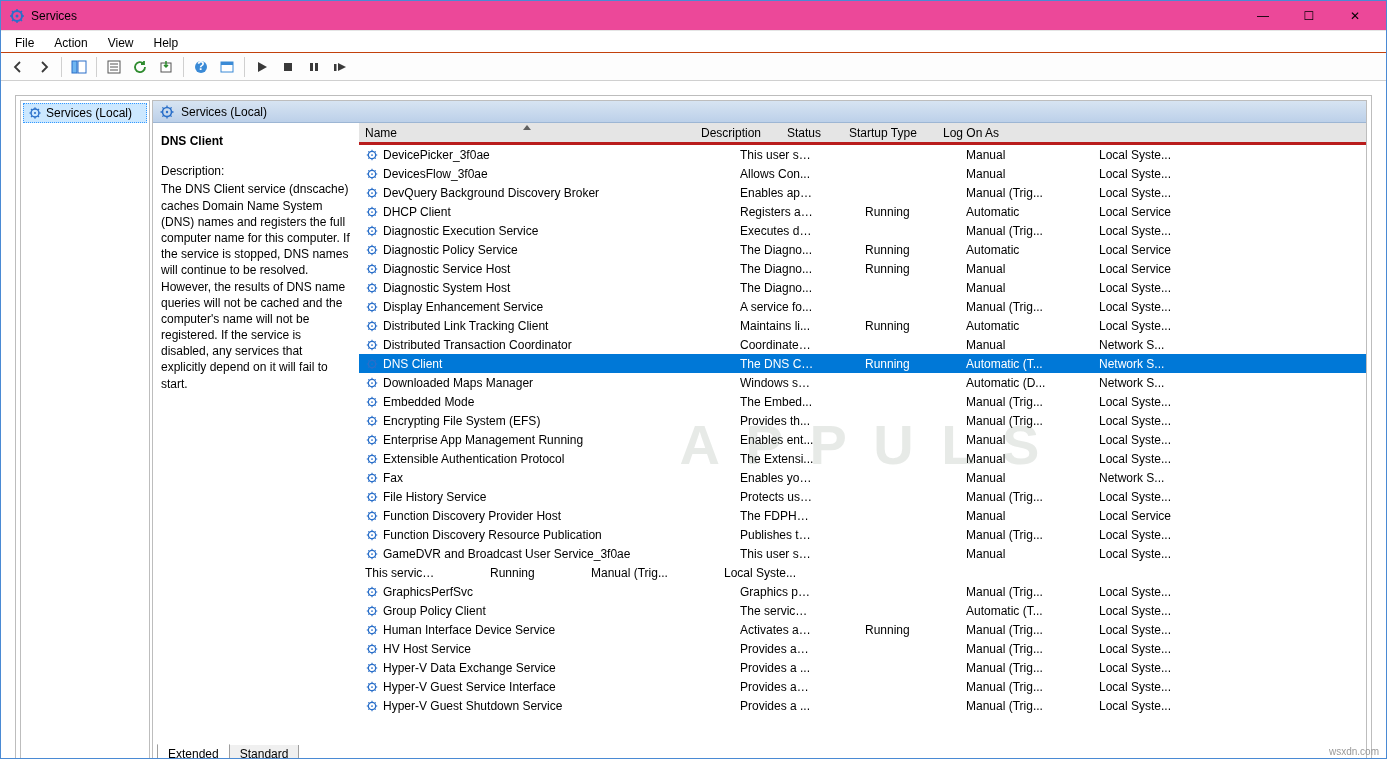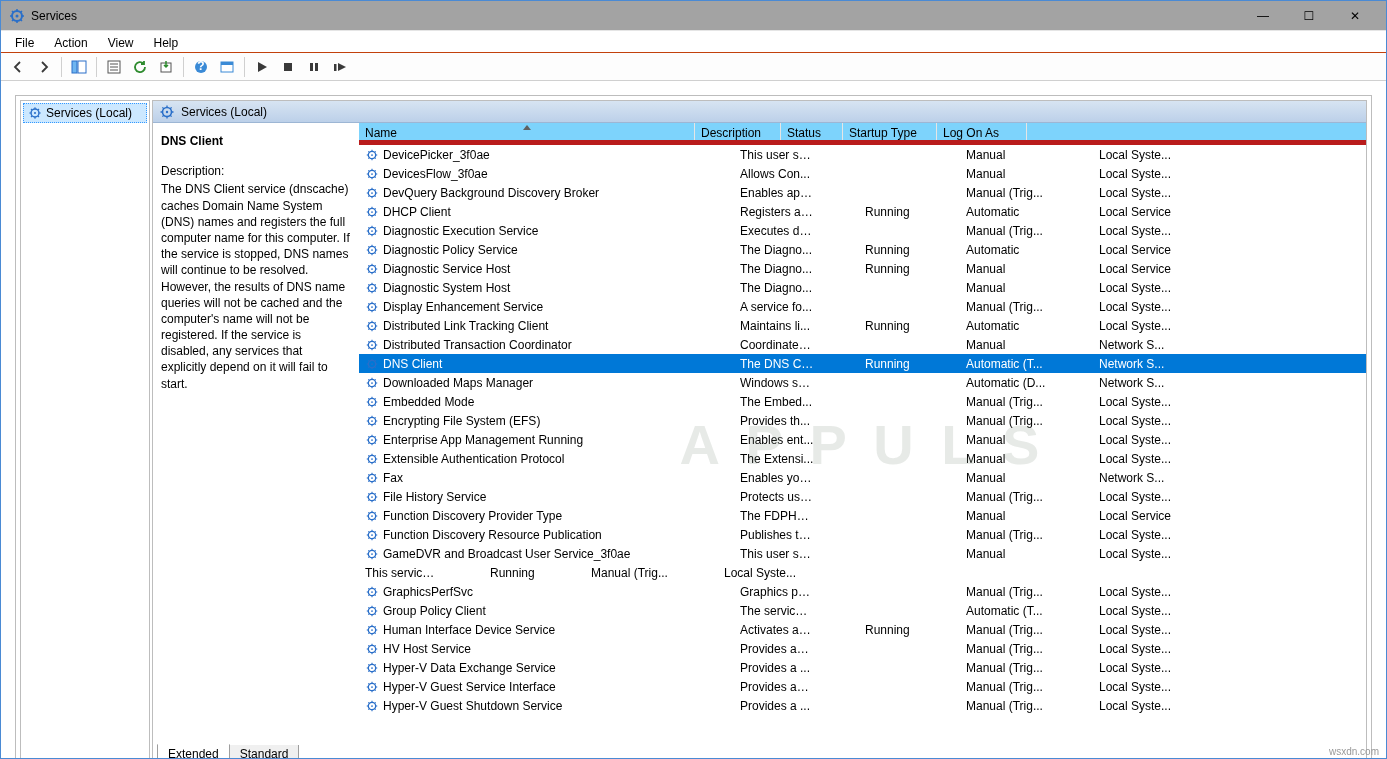--- a/index.html
+++ b/index.html
@@ -4,7 +4,7 @@
 <style>
   * { box-sizing: border-box; margin: 0; padding: 0; font-family: "Segoe UI", Tahoma, sans-serif; font-size: 12px; }
   body { background: #fff; width: 1387px; height: 759px; overflow: hidden; border: 1px solid #4a8ad4; }
-  .titlebar { height: 30px; background: #a3a3a3; display: flex; align-items: center; padding: 0 8px; border-bottom: 1px solid #e5e5e5; }
+  .titlebar { height: 30px; background: #ec4899; display: flex; align-items: center; padding: 0 8px; border-bottom: 1px solid #e5e5e5; }
   .titlebar .app-icon { width: 16px; height: 16px; margin-right: 6px; }
   .titlebar .title { flex: 1; font-size: 12px; }
   .titlebar .win-btns { display: flex; gap: 0; }

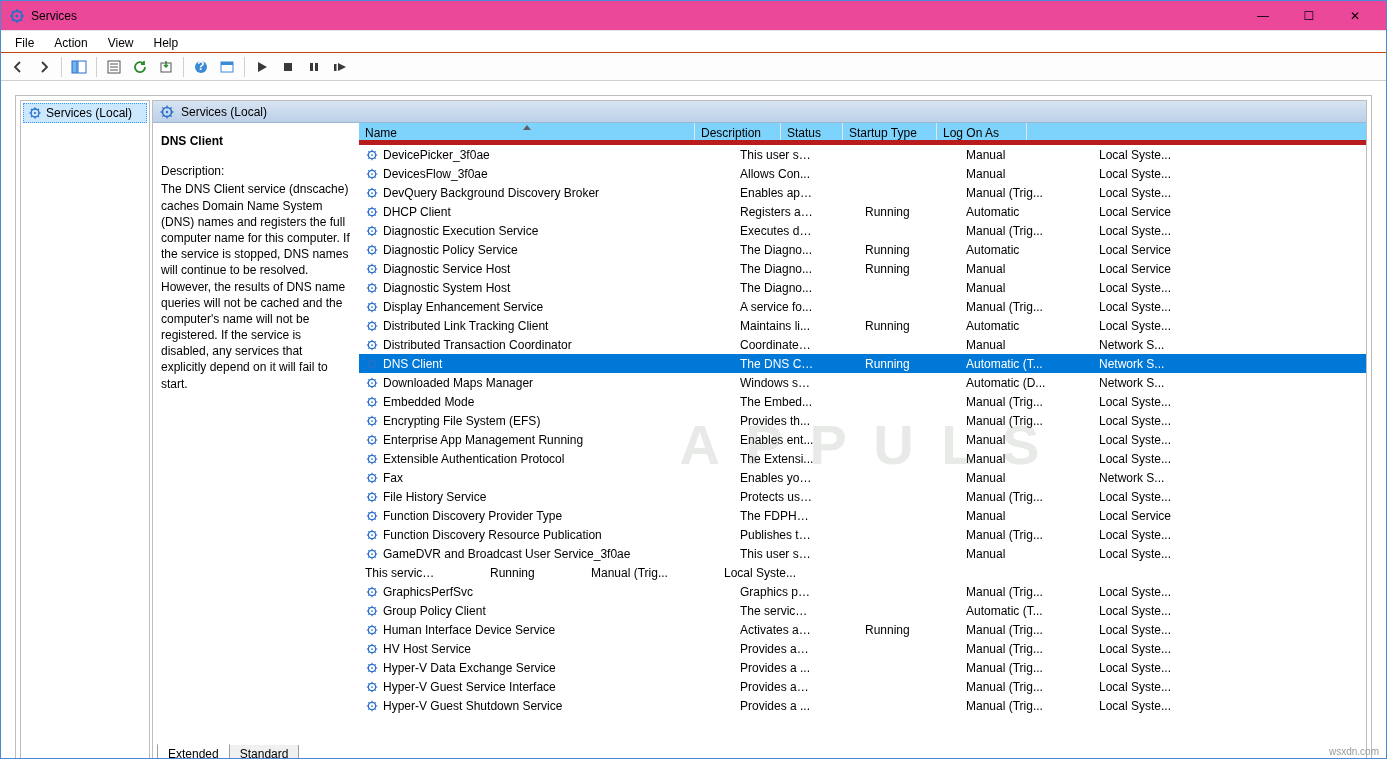--- a/index.html
+++ b/index.html
@@ -26,7 +26,7 @@
   .detail-pane .svc-name { font-weight: bold; margin-bottom: 14px; }
   .detail-pane .desc-label { margin-bottom: 2px; }
   .list-pane { flex: 1; overflow: hidden; position: relative; border-left: none; }
-  .list-header { display: flex; height: 22px; border-bottom: 5px solid #b91c1c; background: #7dd3fc; position: relative; }
+  .list-header { display: flex; height: 22px; border-bottom: 3px solid #b91c1c; background: #e5e5e5; position: relative; }
   .list-header .col { padding: 3px 6px; font-size: 12px; border-right: 1px solid #e5e5e5; position: relative; text-align: left; overflow: hidden; white-space: nowrap; }
   .list-header .col.sorted::after { content: ""; position: absolute; top: 2px; left: 50%; transform: translateX(-50%); border-left: 4px solid transparent; border-right: 4px solid transparent; border-bottom: 5px solid #606060; }
   .list-rows { overflow-y: scroll; height: calc(100% - 22px); }

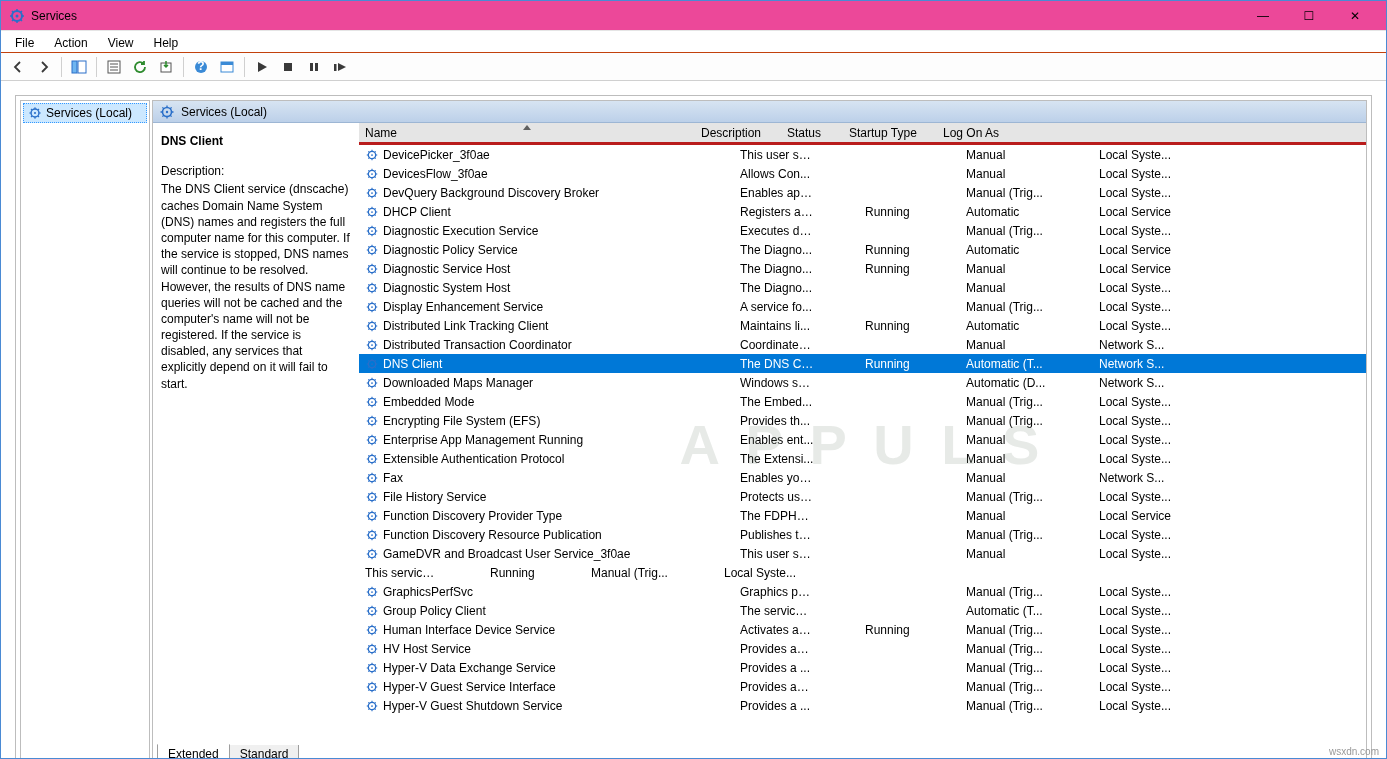--- a/index.html
+++ b/index.html
@@ -538,7 +538,7 @@
                       <path d="M8 2v1.8M8 12.2V14M2 8h1.8M12.2 8H14M3.8 3.8l1.2 1.2M11 11l1.2 1.2M3.8 12.2L5 11M11 5l1.2-1.2" stroke="#2a6fc9" stroke-width="1.2"></path>
                     </svg>
                   </span>
-                  <span>Function Discovery Provider Type</span>
+                  <span>Function Discovery Provider Host</span>
                 </div>
                 <div class="cell col-desc">The FDPHO...</div>
                 <div class="cell col-stat"></div>

